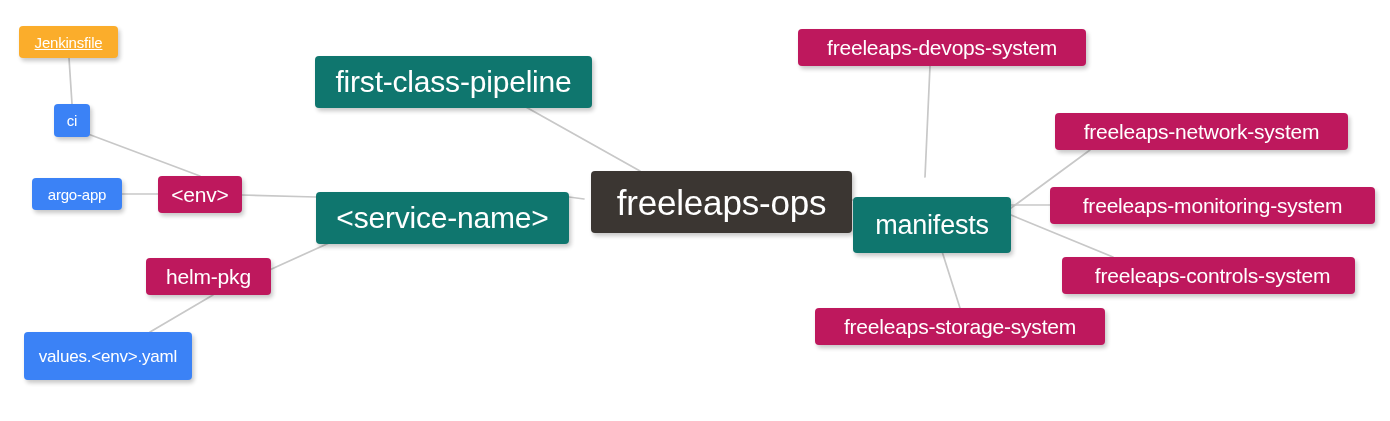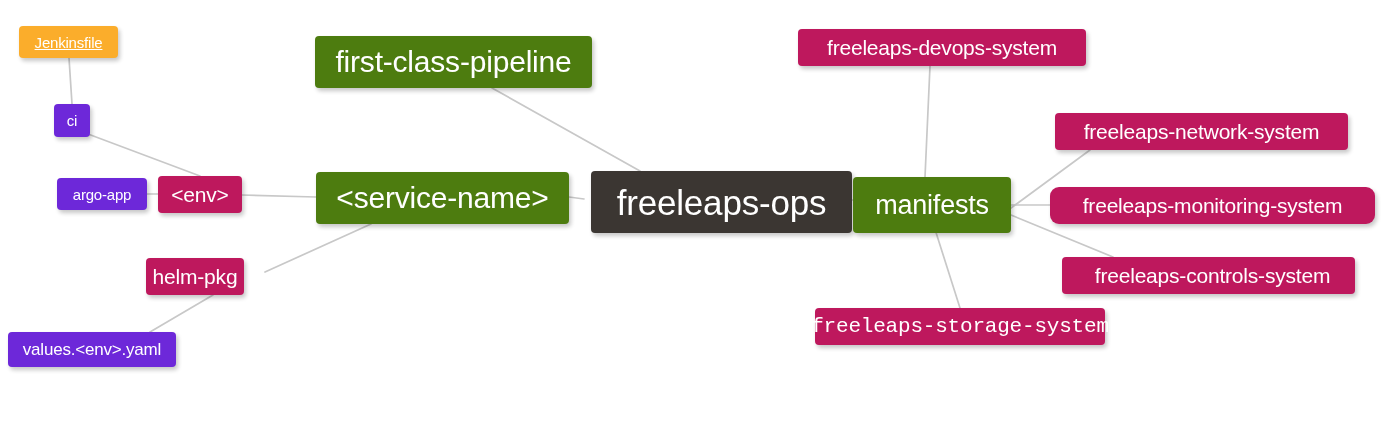--- a/index.html
+++ b/index.html
@@ -35,7 +35,7 @@
     box-shadow: 2px 3px 4px rgba(0,0,0,0.22);
     z-index: 2;
   }
-  .c-blue   { background: #4d7c0f; }
+  .c-blue   { background: #0f766e; margin-top: 20px; }
   .c-green  { background: #be185d; }
   .c-orange { background: #fbad2b; }
   .c-red    { background: #6d28d9; }

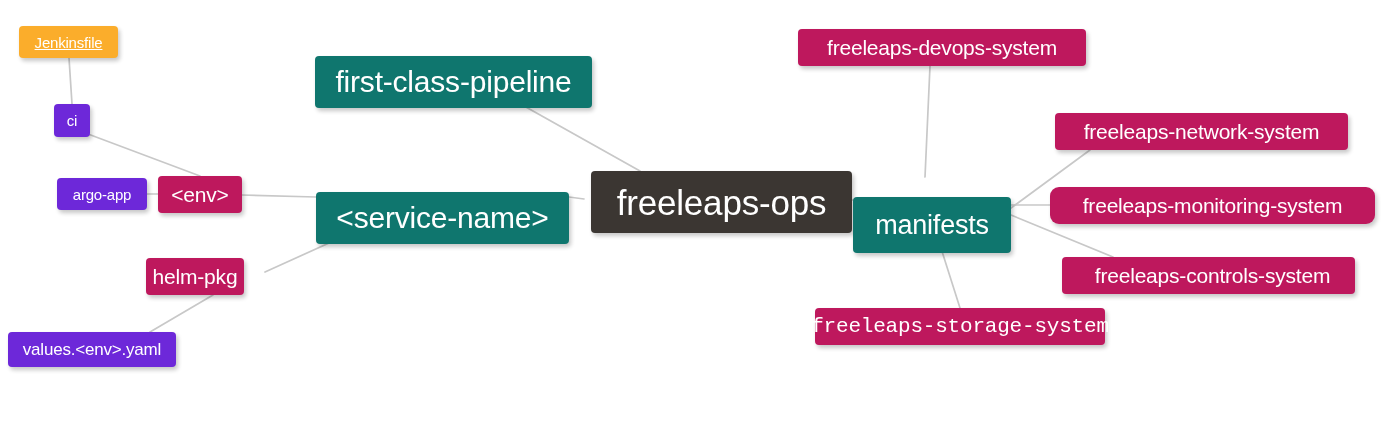--- a/index.html
+++ b/index.html
@@ -38,7 +38,7 @@
   .c-blue   { background: #0f766e; margin-top: 20px; }
   .c-green  { background: #be185d; }
   .c-orange { background: #fbad2b; }
-  .c-red    { background: #6d28d9; }
+  .c-red    { background: #3b82f6; }
   .c-dark   { background: #3b3632; }
 </style>
 </head>

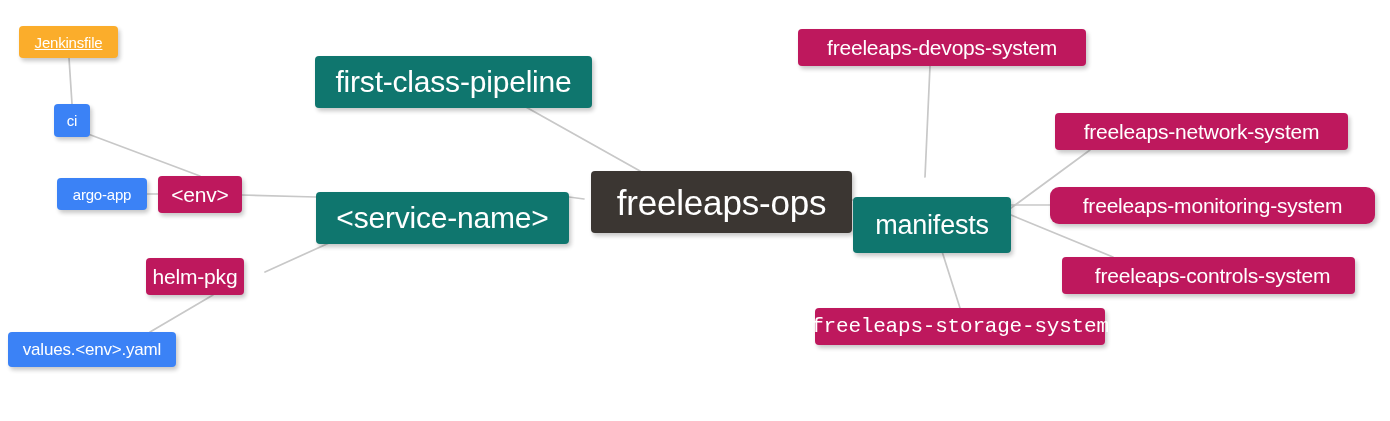--- a/index.html
+++ b/index.html
@@ -64,7 +64,7 @@
   <div id="node-layer">
       <div class="node c-orange" style="left: 19px; top: 26px; width: 99px; height: 32px; font-size: 15px; text-decoration: underline;">Jenkinsfile</div>
       <div class="node c-red" style="left: 54px; top: 104px; width: 36px; height: 33px; font-size: 15px;">ci</div>
-      <div class="node c-red" style="left: 32px; top: 178px; width: 90px; height: 32px; font-size: 15px; margin-left: 25px;">argo-app</div>
+      <div class="node c-red" style="left: 32px; top: 178px; width: 90px; height: 32px; font-size: 15px;">argo-app</div>
       <div class="node c-green" style="left: 158px; top: 176px; width: 84px; height: 37px; font-size: 21px;">&lt;env&gt;</div>
       <div class="node c-green" style="left: 146px; top: 258px; width: 98px; height: 37px; font-size: 21px; text-align: center;">helm-pkg</div>
       <div class="node c-red" style="left: 8px; top: 332px; width: 168px; height: 35px; font-size: 17px;">values.&lt;env&gt;.yaml</div>

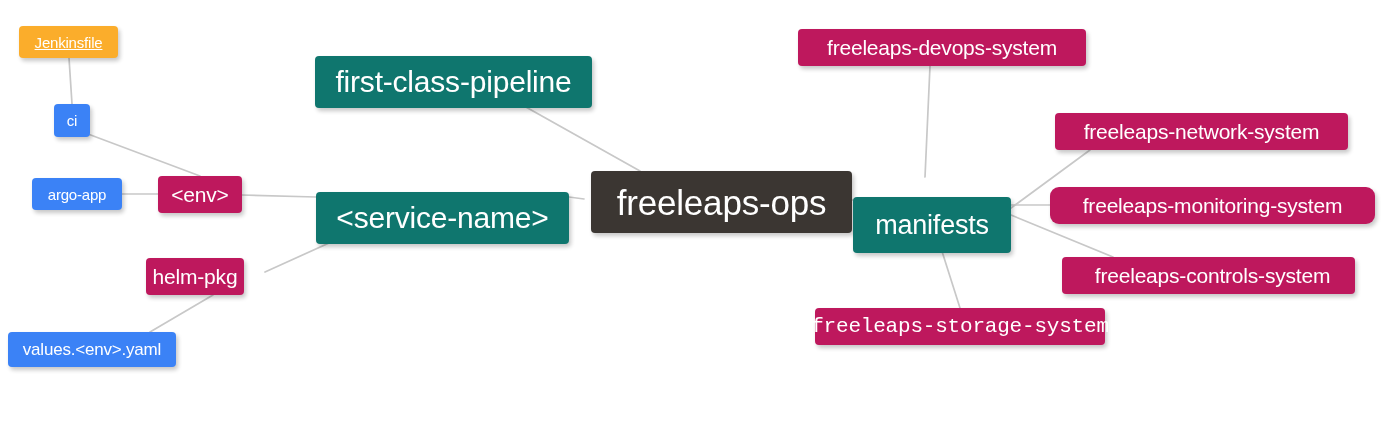--- a/index.html
+++ b/index.html
@@ -74,7 +74,7 @@
       <div class="node c-blue" style="left: 853px; top: 177px; width: 158px; height: 56px; font-size: 27px;">manifests</div>
       <div class="node c-green" style="left: 798px; top: 29px; width: 288px; height: 37px; font-size: 21px;">freeleaps-devops-system</div>
       <div class="node c-green" style="left: 1055px; top: 113px; width: 293px; height: 37px; font-size: 21px;">freeleaps-network-system</div>
-      <div class="node c-green" style="left: 1050px; top: 187px; width: 325px; height: 37px; font-size: 21px; border-radius: 9px;">freeleaps-monitoring-system</div>
+      <div class="node c-green" style="left: 1050px; top: 187px; width: 325px; height: 37px; font-size: 21px;">freeleaps-monitoring-system</div>
       <div class="node c-green" style="left: 1062px; top: 257px; width: 293px; height: 37px; font-size: 21px; padding-left: 8px;">freeleaps-controls-system</div>
       <div class="node c-green" style="left: 815px; top: 308px; width: 290px; height: 37px; font-size: 21px; font-family: Liberation Mono, monospace;">freeleaps-storage-system</div>
     </div>

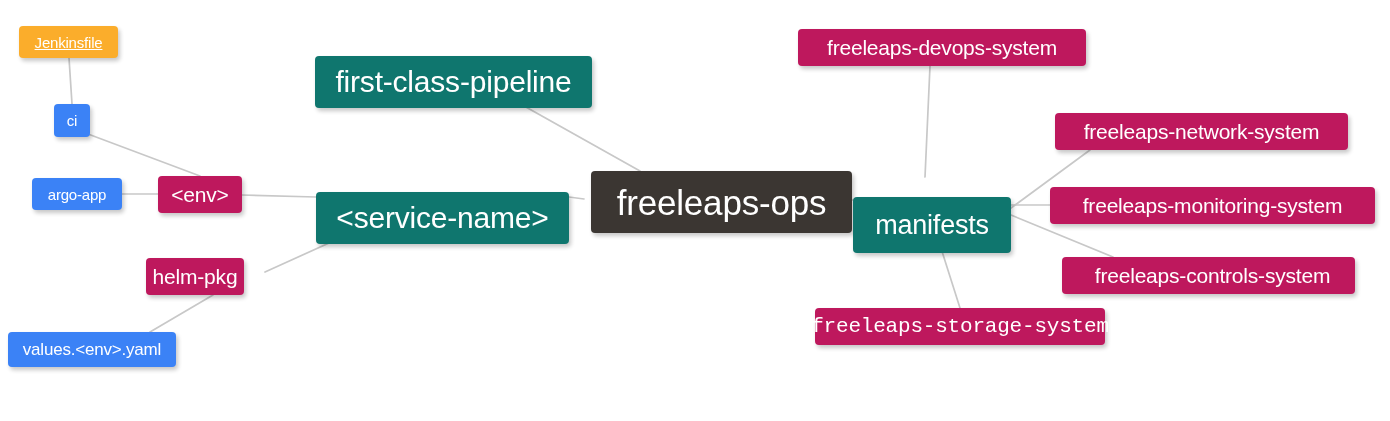--- a/index.html
+++ b/index.html
@@ -66,7 +66,7 @@
       <div class="node c-red" style="left: 54px; top: 104px; width: 36px; height: 33px; font-size: 15px;">ci</div>
       <div class="node c-red" style="left: 32px; top: 178px; width: 90px; height: 32px; font-size: 15px;">argo-app</div>
       <div class="node c-green" style="left: 158px; top: 176px; width: 84px; height: 37px; font-size: 21px;">&lt;env&gt;</div>
-      <div class="node c-green" style="left: 146px; top: 258px; width: 98px; height: 37px; font-size: 21px; text-align: center;">helm-pkg</div>
+      <div class="node c-green" style="left: 146px; top: 258px; width: 125px; height: 37px; font-size: 21px; text-align: center;">helm-pkg</div>
       <div class="node c-red" style="left: 8px; top: 332px; width: 168px; height: 35px; font-size: 17px;">values.&lt;env&gt;.yaml</div>
       <div class="node c-blue" style="left: 315px; top: 36px; width: 277px; height: 52px; font-size: 30px;">first-class-pipeline</div>
       <div class="node c-blue" style="left: 316px; top: 172px; width: 253px; height: 52px; font-size: 30px;">&lt;service-name&gt;</div>

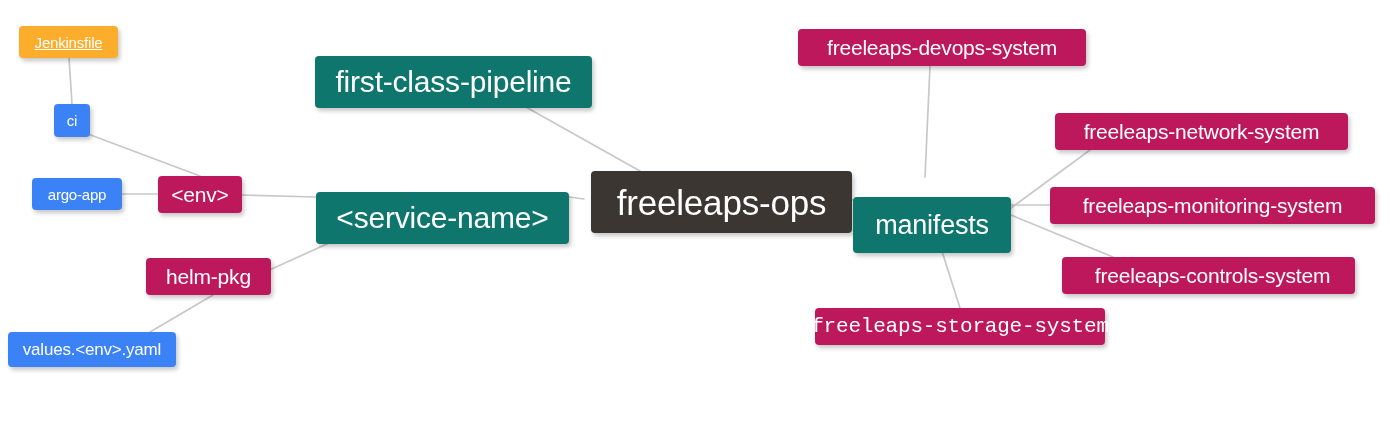--- a/index.html
+++ b/index.html
@@ -76,7 +76,7 @@
       <div class="node c-green" style="left: 1055px; top: 113px; width: 293px; height: 37px; font-size: 21px;">freeleaps-network-system</div>
       <div class="node c-green" style="left: 1050px; top: 187px; width: 325px; height: 37px; font-size: 21px;">freeleaps-monitoring-system</div>
       <div class="node c-green" style="left: 1062px; top: 257px; width: 293px; height: 37px; font-size: 21px; padding-left: 8px;">freeleaps-controls-system</div>
-      <div class="node c-green" style="left: 815px; top: 308px; width: 290px; height: 37px; font-size: 21px; font-family: Liberation Mono, monospace;">freeleaps-storage-system</div>
+      <div class="node c-green" style="left: 815px; top: 308px; width: 290px; height: 37px; font-size: 21px;">freeleaps-storage-system</div>
     </div>
 </div>
 

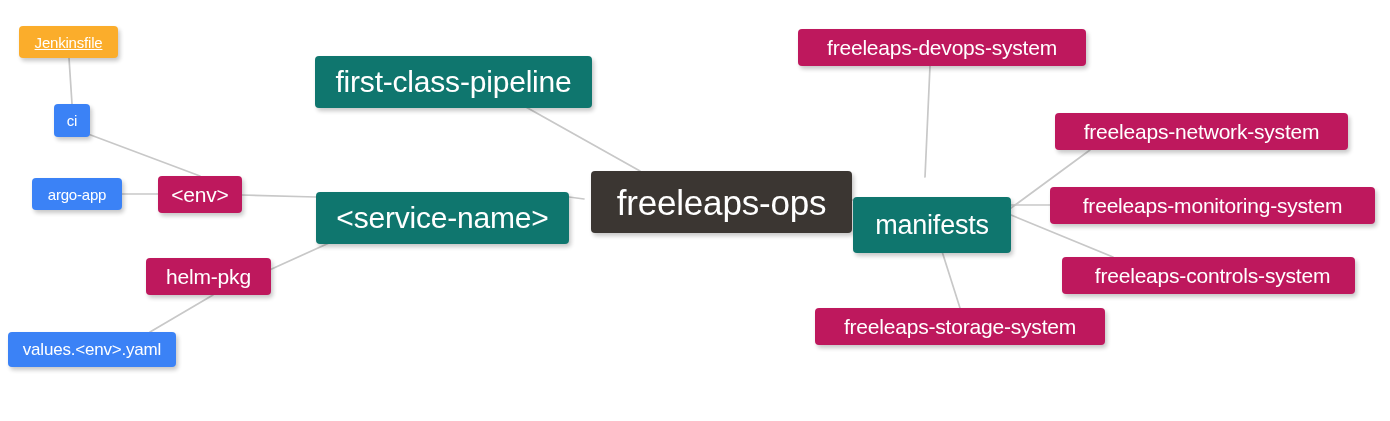--- a/index.html
+++ b/index.html
@@ -67,7 +67,7 @@
       <div class="node c-red" style="left: 32px; top: 178px; width: 90px; height: 32px; font-size: 15px;">argo-app</div>
       <div class="node c-green" style="left: 158px; top: 176px; width: 84px; height: 37px; font-size: 21px;">&lt;env&gt;</div>
       <div class="node c-green" style="left: 146px; top: 258px; width: 125px; height: 37px; font-size: 21px; text-align: center;">helm-pkg</div>
-      <div class="node c-red" style="left: 8px; top: 332px; width: 168px; height: 35px; font-size: 17px;">values.&lt;env&gt;.yaml</div>
+      <div class="node c-red" style="left: 24px; top: 332px; width: 168px; height: 48px; font-size: 17px;">values.&lt;env&gt;.yaml</div>
       <div class="node c-blue" style="left: 315px; top: 36px; width: 277px; height: 52px; font-size: 30px;">first-class-pipeline</div>
       <div class="node c-blue" style="left: 316px; top: 172px; width: 253px; height: 52px; font-size: 30px;">&lt;service-name&gt;</div>
       <div class="node c-dark" style="left: 584px; top: 171px; width: 261px; height: 62px; font-size: 35px; margin-left: 7px;">freeleaps-ops</div>

